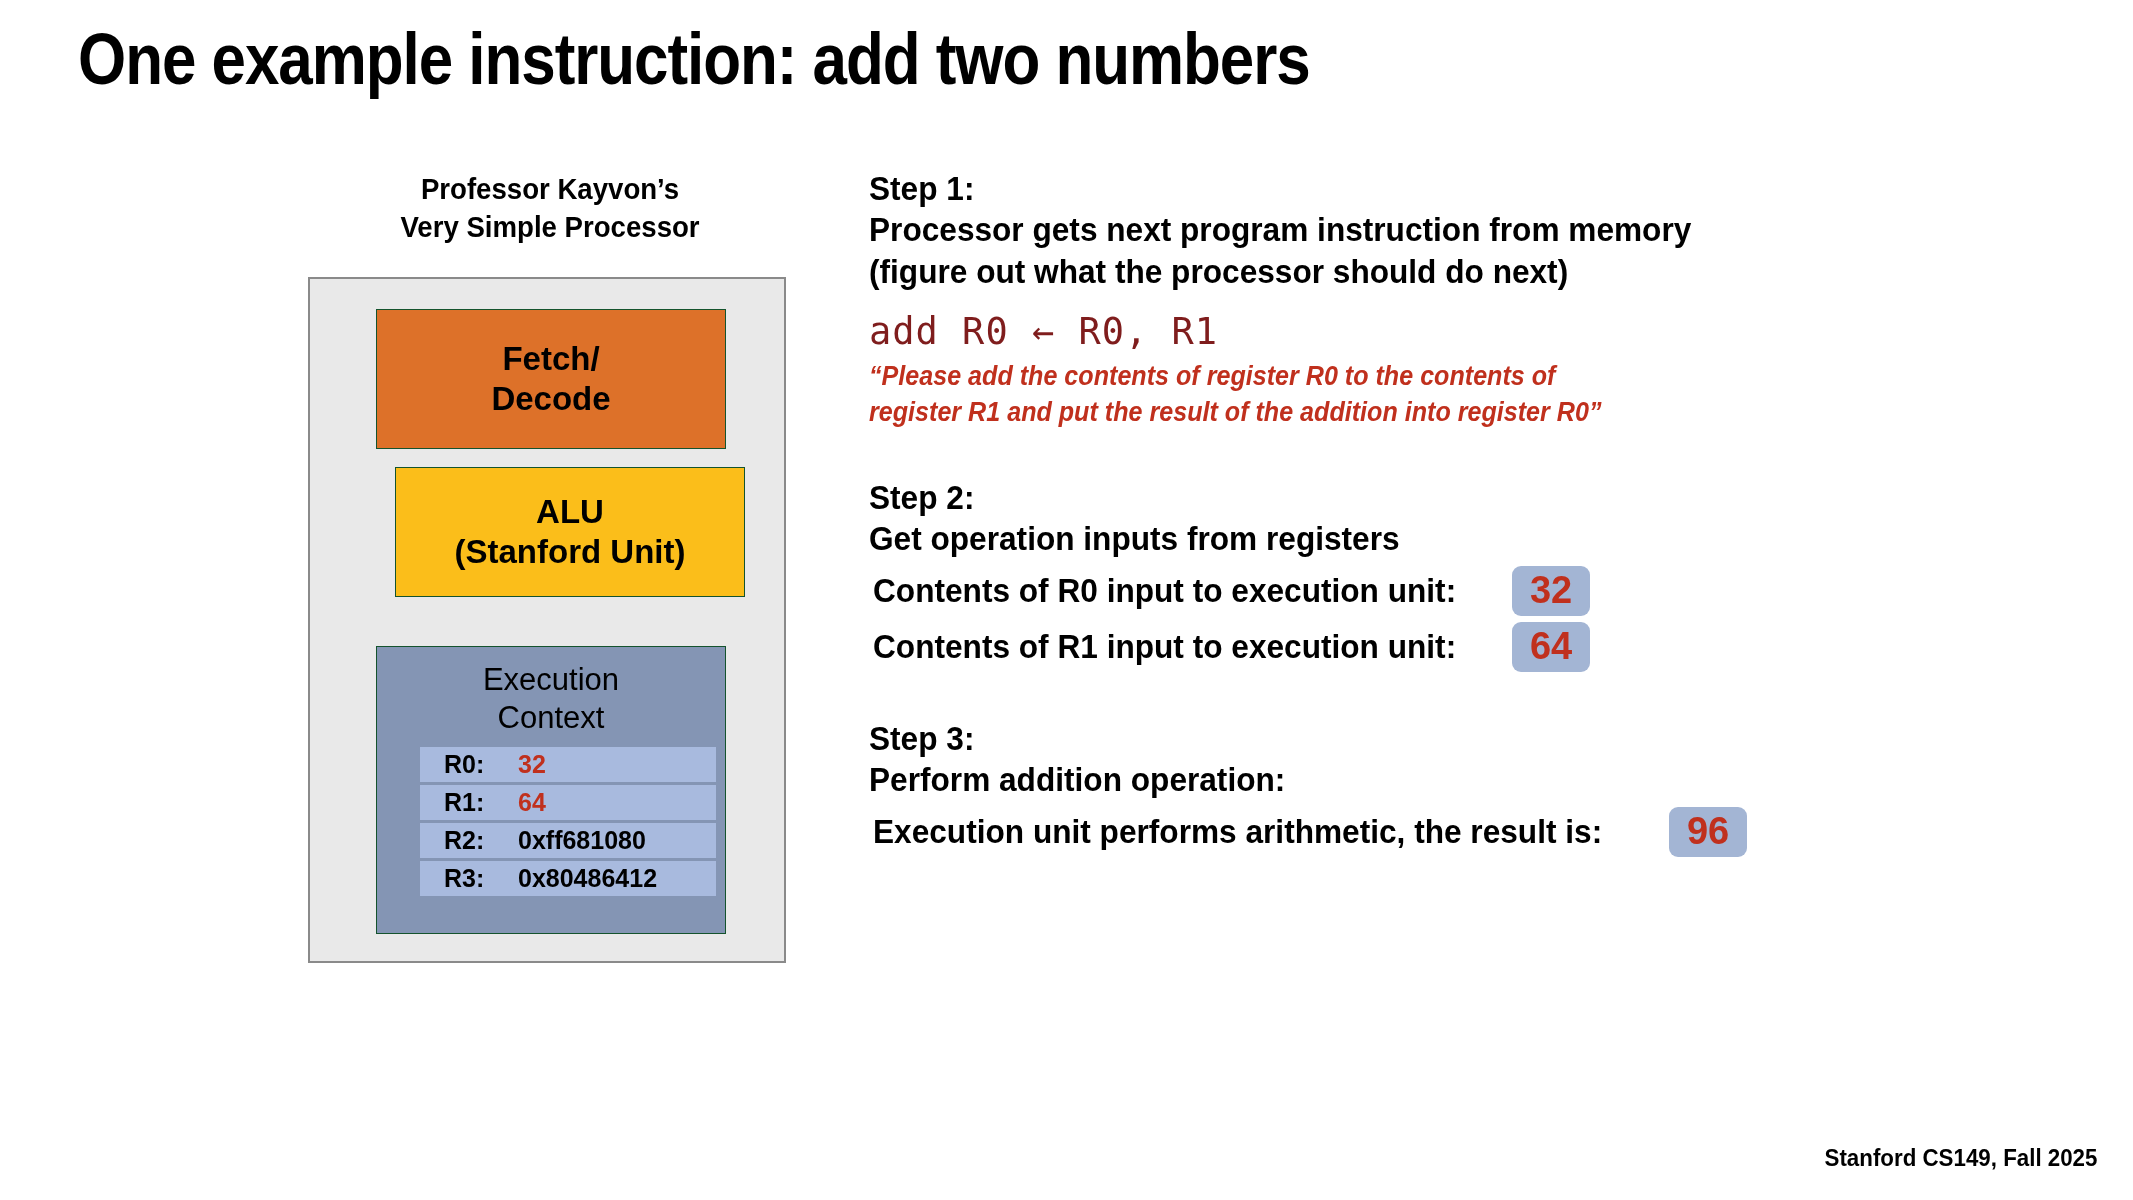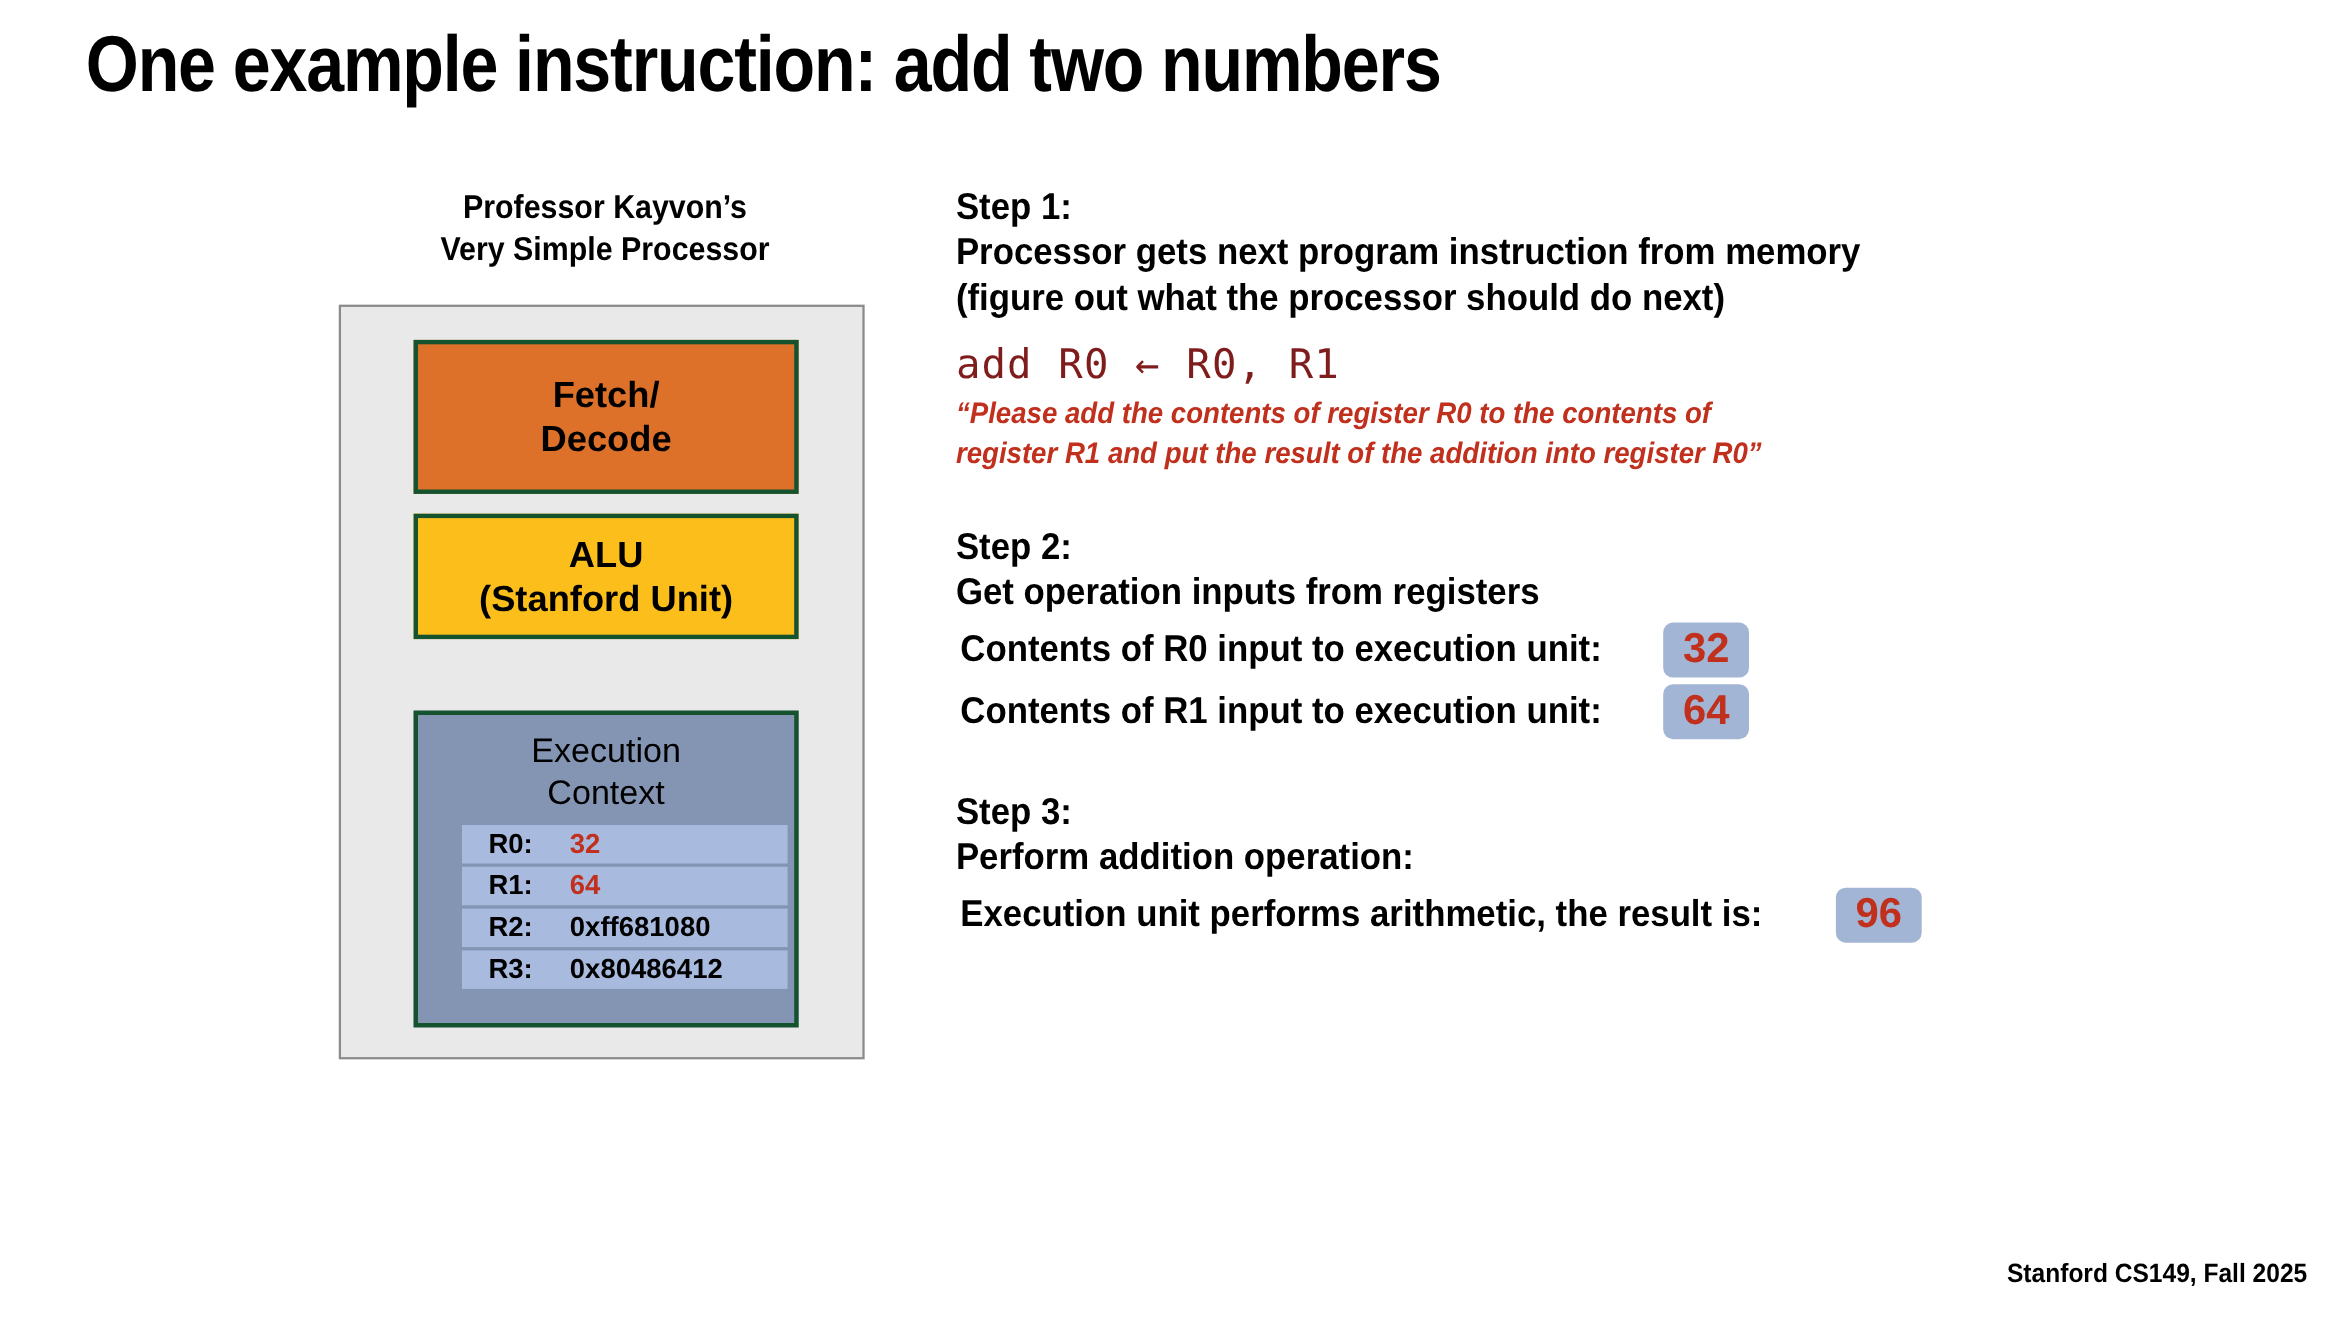--- a/index.html
+++ b/index.html
@@ -60,7 +60,7 @@
     position: absolute;
     left: 66px;
     width: 350px;
-    border: 4px solid #14532d;
+    border: 1px solid #14532d;
     box-sizing: border-box;
     display: flex;
     flex-direction: column;

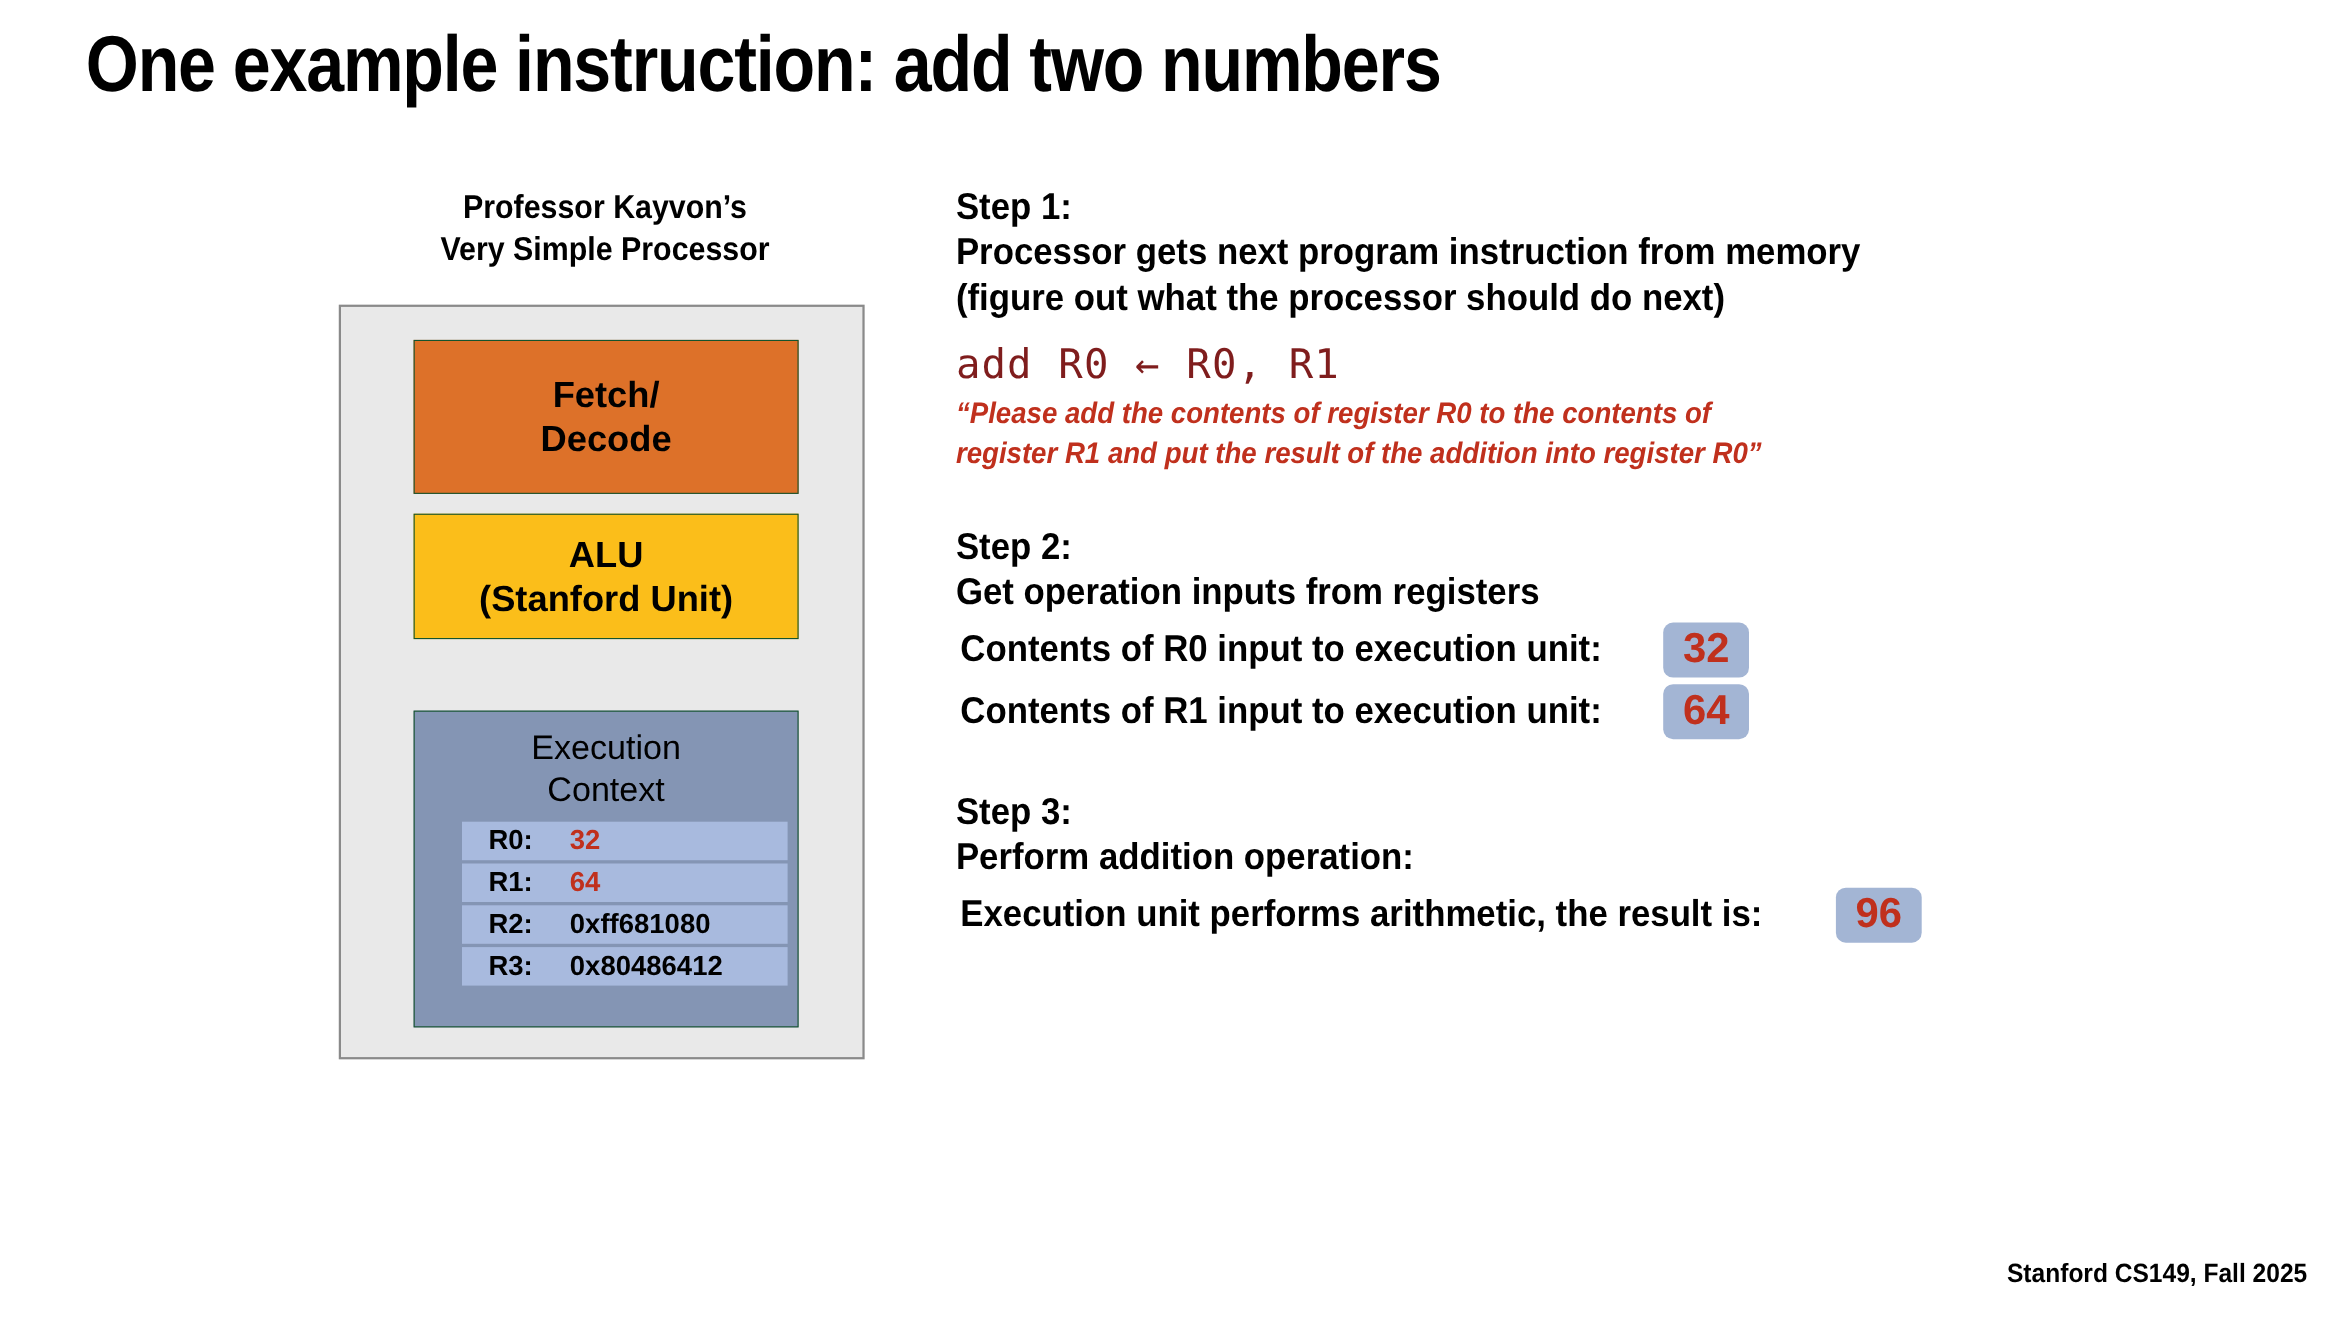--- a/index.html
+++ b/index.html
@@ -79,10 +79,11 @@
   }
   #alu-box {
     top: 188px;
-    height: 114px;
+    height: 130px;
     background: #fbbe1a;
     font-size: 33px;
     line-height: 1.22;
+    margin-left: 19px;
   }
   #exec-context-box {
     top: 367px;

